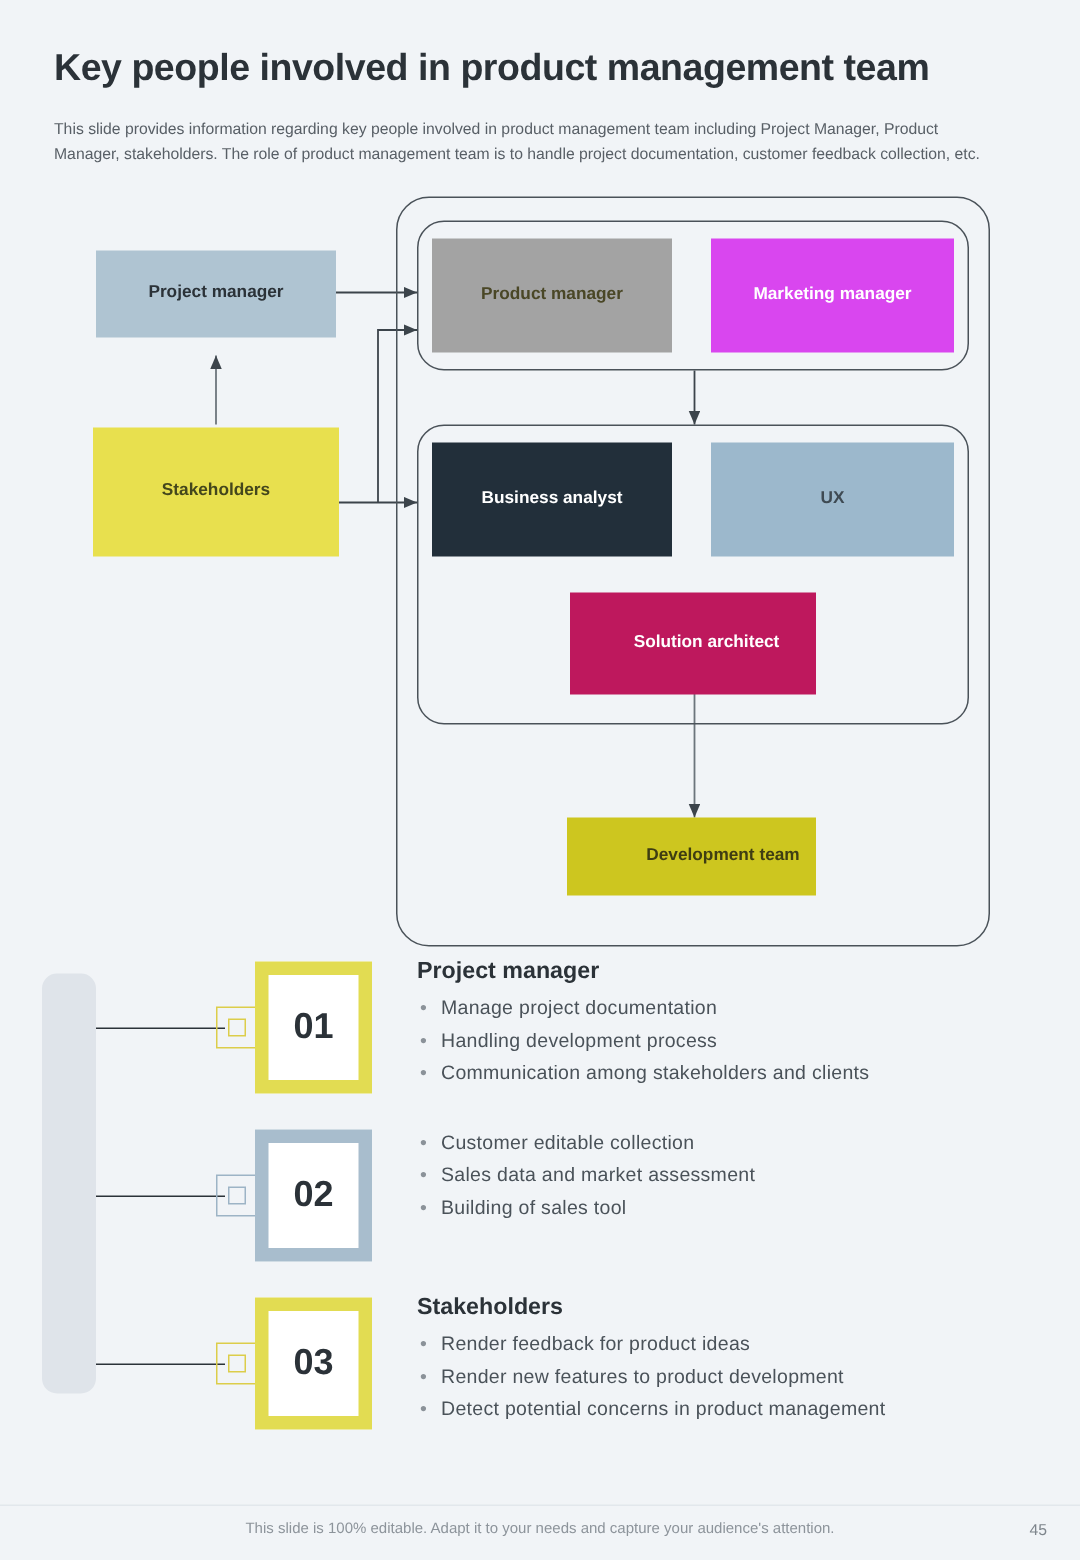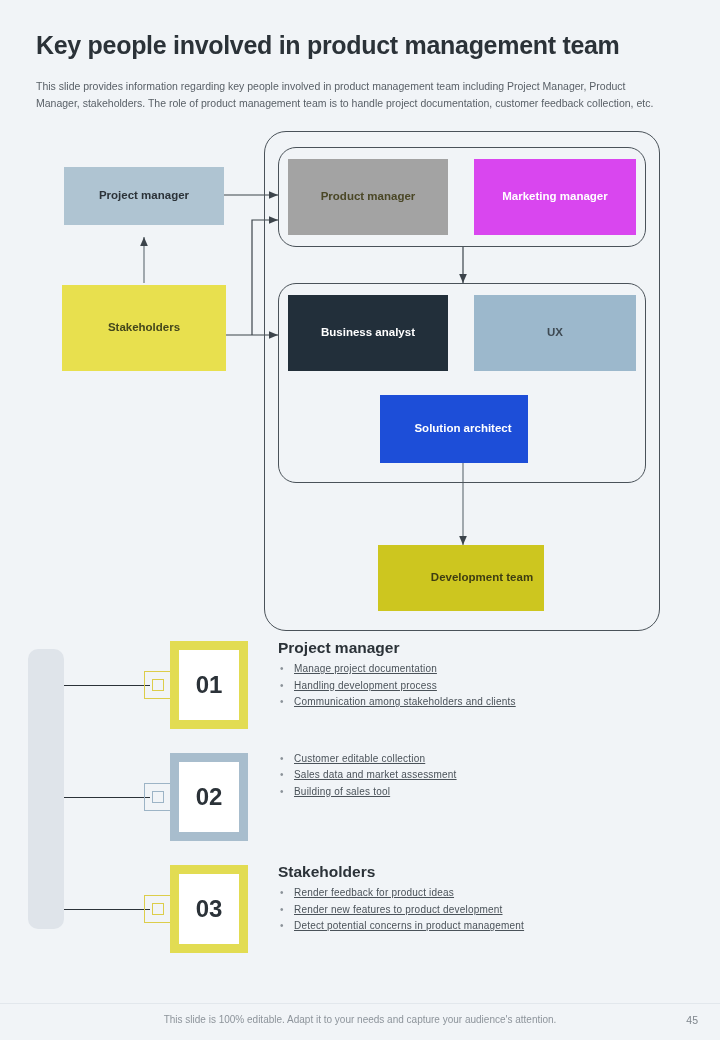--- a/index.html
+++ b/index.html
@@ -249,7 +249,7 @@
 
   <div class="node" style="left:288px; top:170px; width:160px; height:76px; background:#222f3a; color:#ffffff;">Business analyst</div>
 
-  <div class="node" style="left:380px; top:270px; width:148px; height:68px; background:#1d4ed8; color:#ffffff;padding-left:24px;">Solution architect</div>
+  <div class="node" style="left:380px; top:270px; width:164px; height:68px; background:#be185d; color:#ffffff;padding-left:24px;">Solution architect</div>
 
   <div class="node" style="left:378px; top:420px; width:166px; height:66px; background:#cdc61f; color:#3e3d12;padding-left:48px;">Development team</div>
 </div>

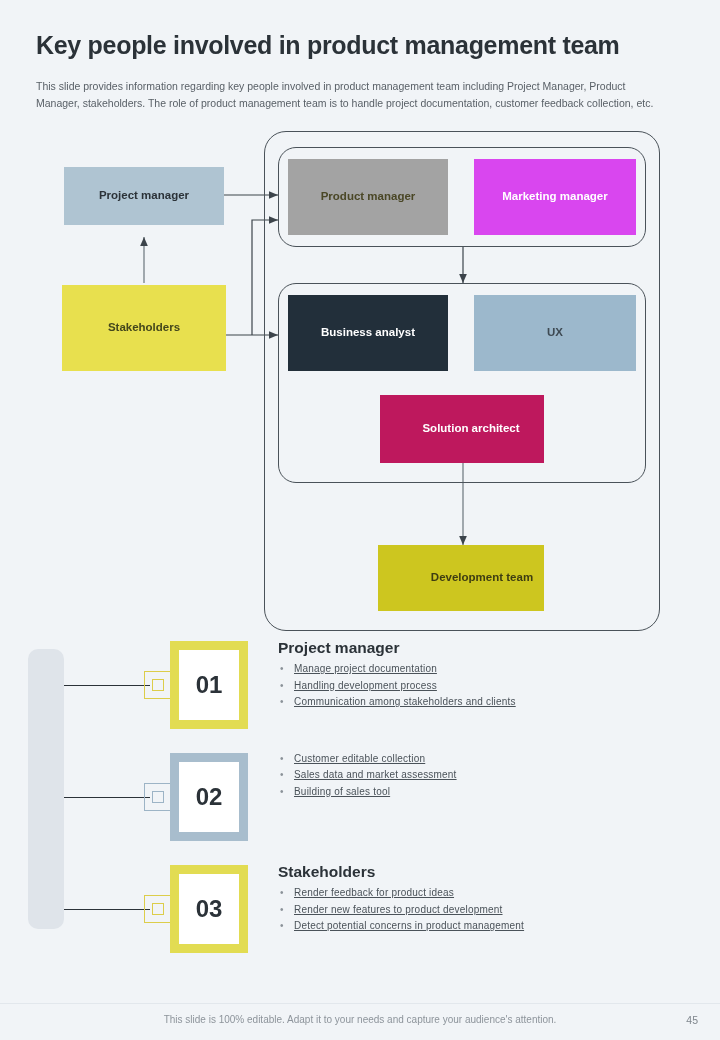--- a/index.html
+++ b/index.html
@@ -251,7 +251,7 @@
 
   <div class="node" style="left:380px; top:270px; width:164px; height:68px; background:#be185d; color:#ffffff;padding-left:24px;">Solution architect</div>
 
-  <div class="node" style="left:378px; top:420px; width:166px; height:66px; background:#cdc61f; color:#3e3d12;padding-left:48px;">Development team</div>
+  <div class="node" style="left:378px; top:420px; width:166px; height:52px; background:#cdc61f; color:#3e3d12;padding-left:48px;">Development team</div>
 </div>
 
 <div class="list-area">

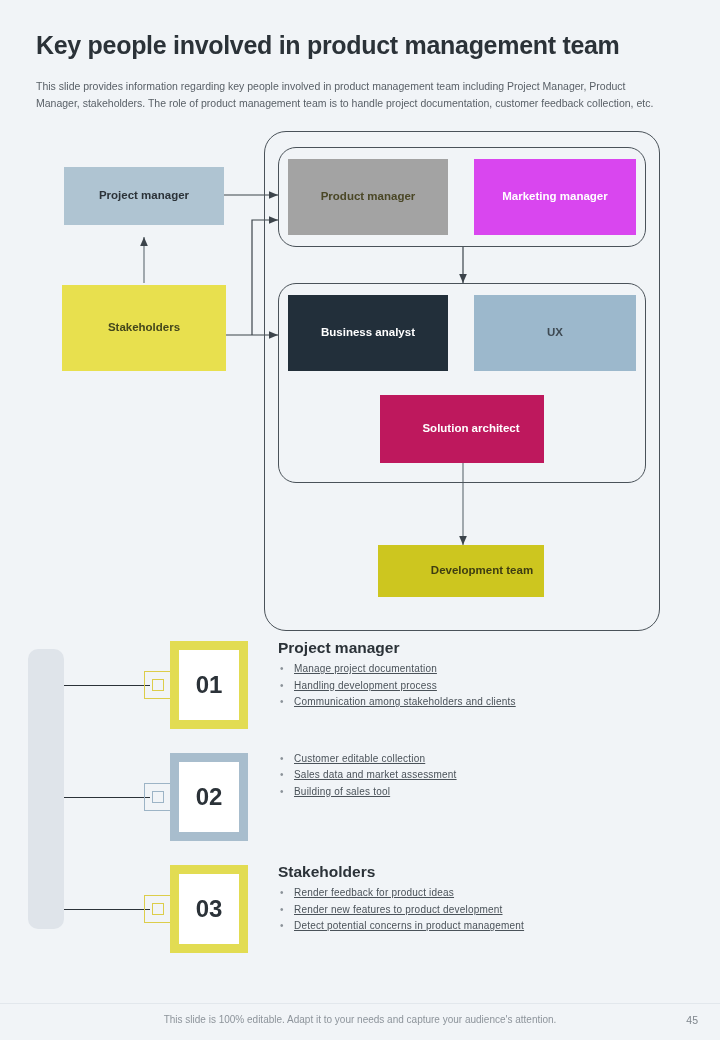--- a/index.html
+++ b/index.html
@@ -159,13 +159,12 @@
     list-style: none;
   }
   .bullets li {
-    font-size: 10px;
+    font-size: 13px;
     color: #4a5259;
     line-height: 1.65;
     padding-left: 16px;
     position: relative;
     letter-spacing: 0.2px;
-    text-decoration: underline;
   }
   .bullets li::before {
     content: "\2022";

